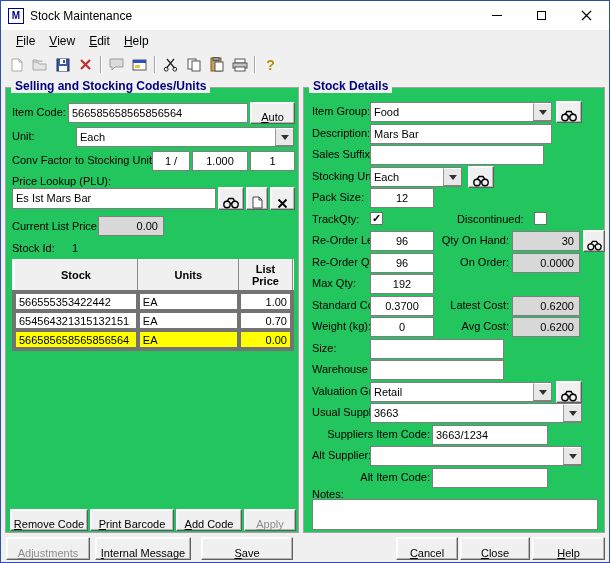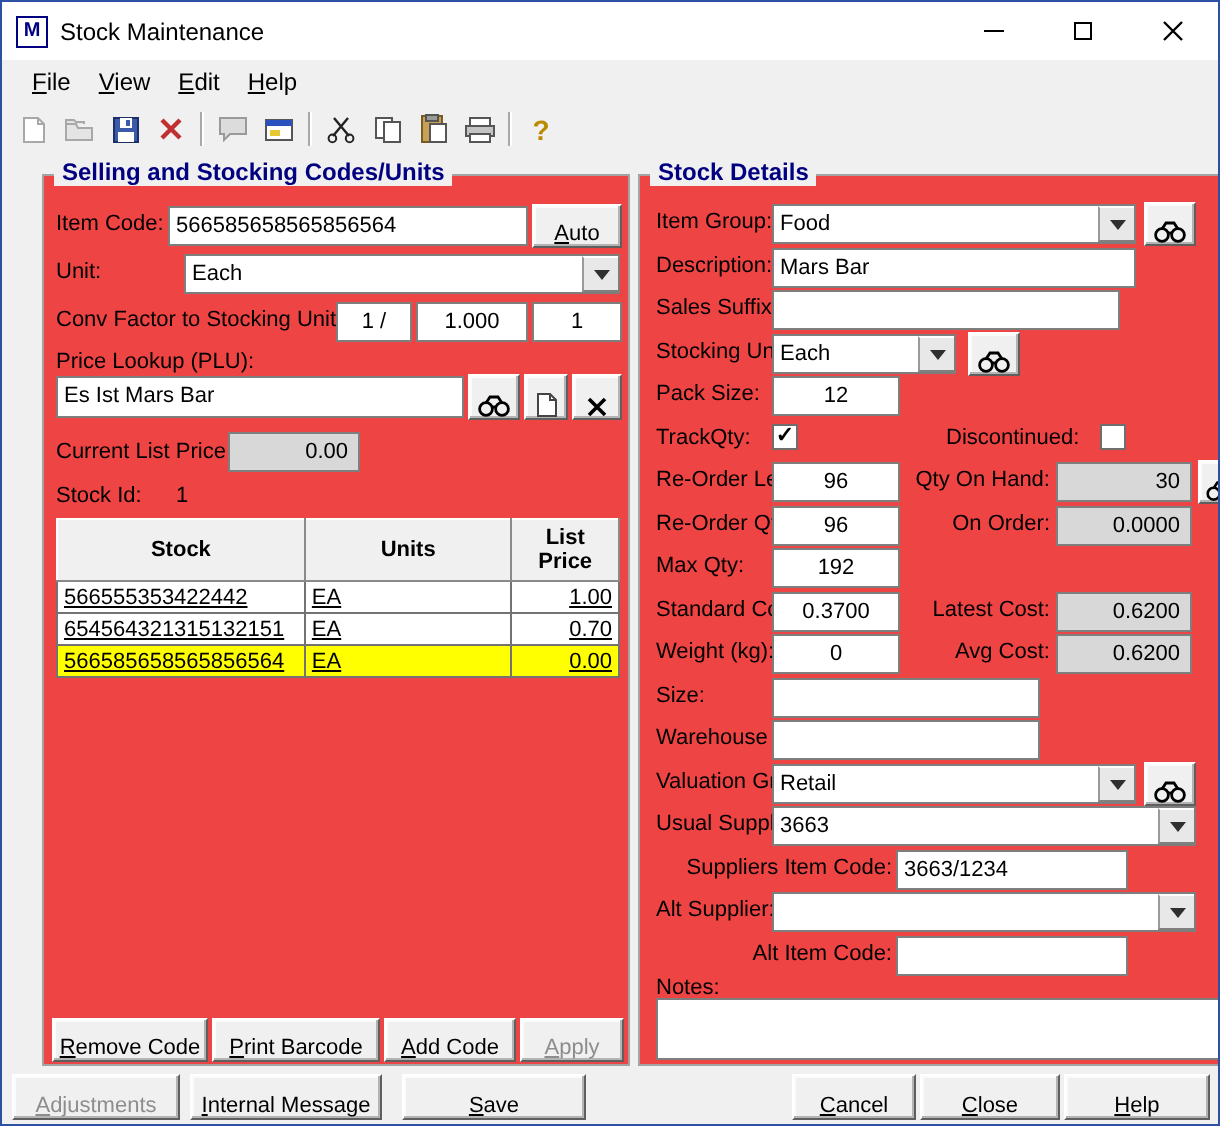--- a/index.html
+++ b/index.html
@@ -27,7 +27,7 @@
   .tool-sep { width:1px; height:17px; background:#a8a8a8; border-right:1px solid #fff; margin:0 3px; }
   .help-glyph { font-weight:bold; font-size:14px; color:#bb8a00; }
   
-  .panel { position:absolute; border:1px solid #a3a3a3; background:#ef4444; box-sizing:border-box;margin-left:16px; }
+  .panel { position:absolute; border:1px solid #a3a3a3; background:#22c55e; box-sizing:border-box; }
   .panel-title { position:absolute; top:-9px; left:5px; background:#f0f0f0; padding:0 4px; color:#000080; font-weight:bold; font-size:12px; white-space:nowrap; }
   .lbl { position:absolute; white-space:nowrap; font-size:11px; }
   .field { position:absolute; height:20px; background:#fff; border:1px solid #7e7e7e; padding:2px 3px; font-size:11px; line-height:15px; white-space:nowrap; overflow:hidden; box-sizing:border-box; }

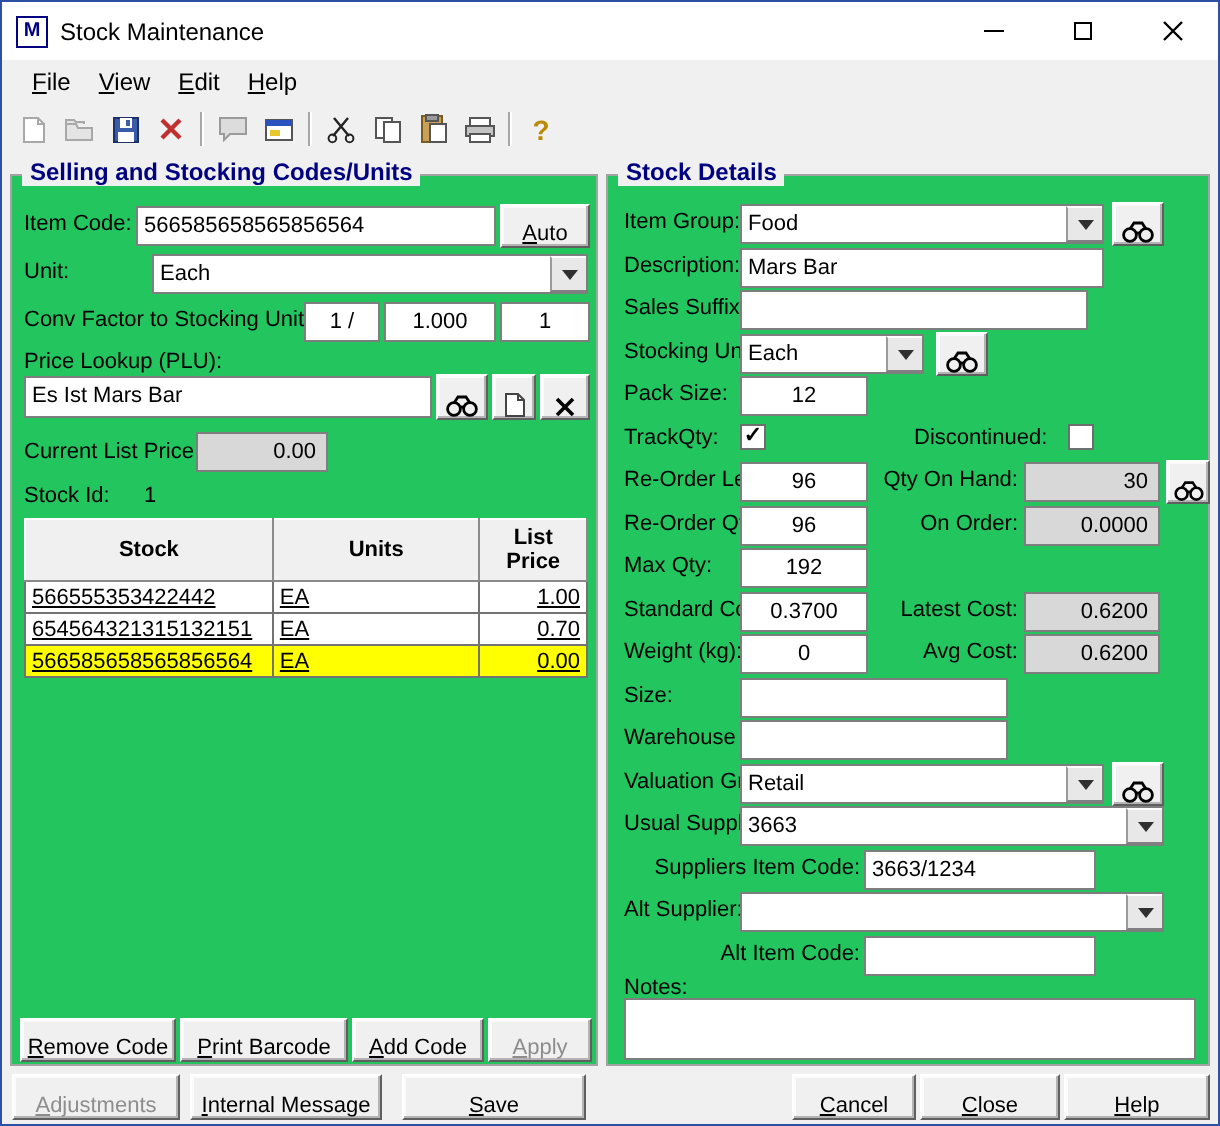--- a/index.html
+++ b/index.html
@@ -45,7 +45,7 @@
   
   .codes { position:absolute; border-collapse:collapse; background:#fff; border:1px solid #808080; }
   .codes th { background:#f0f0f0; border:1px solid #8a8a8a; border-top-color:#fff; border-left-color:#fff; font-weight:bold; font-size:11px; height:30px; padding:0 2px; vertical-align:middle; }
-  .codes td { border:1px solid #737373; font-size:11px; height:15px; padding:0 3px; white-space:nowrap; overflow:hidden;text-decoration:underline; }
+  .codes td { border:4px solid #737373; font-size:11px; height:15px; padding:0 3px; white-space:nowrap; overflow:hidden; }
   .codes tr.sel td { background:#ffff00; }
   .codes td.pr { text-align:right; }
 </style>

